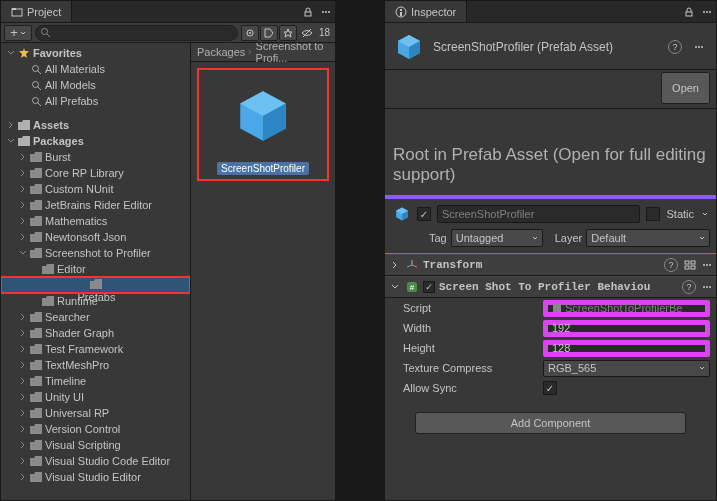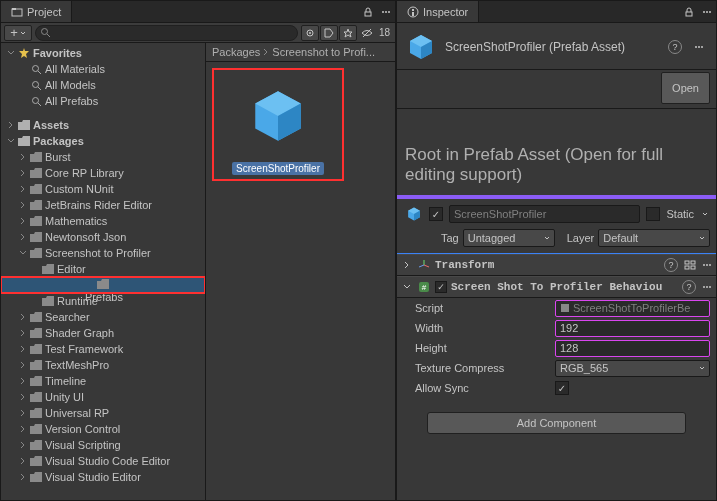--- a/index.html
+++ b/index.html
@@ -6,7 +6,7 @@
 body { background: #191919; color: #c4c4c4; font-size: 11px; overflow: hidden; width: 717px; height: 501px; display: flex; }
 
 .panel { background: #383838; display: flex; flex-direction: column; border: 1px solid #191919; }
-.left-panel { width: 396px; }
+.left-panel { width: 336px; }
 .right-panel { flex: 1; }
 
 .tab-bar { height: 22px; background: #282828; display: flex; align-items: stretch; border-bottom: 1px solid #191919; }

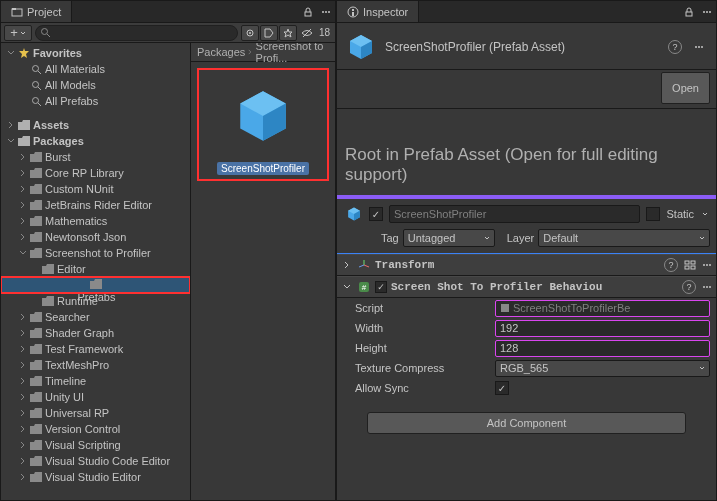--- a/index.html
+++ b/index.html
@@ -7,7 +7,7 @@
 
 .panel { background: #383838; display: flex; flex-direction: column; border: 1px solid #191919; }
 .left-panel { width: 336px; }
-.right-panel { flex: 1; }
+.right-panel { flex: 1; margin-left: 48px; }
 
 .tab-bar { height: 22px; background: #282828; display: flex; align-items: stretch; border-bottom: 1px solid #191919; }
 .tab { background: #383838; padding: 4px 10px 3px 10px; display: flex; align-items: center; gap: 4px; border-right: 1px solid #191919; font-size: 11px; }

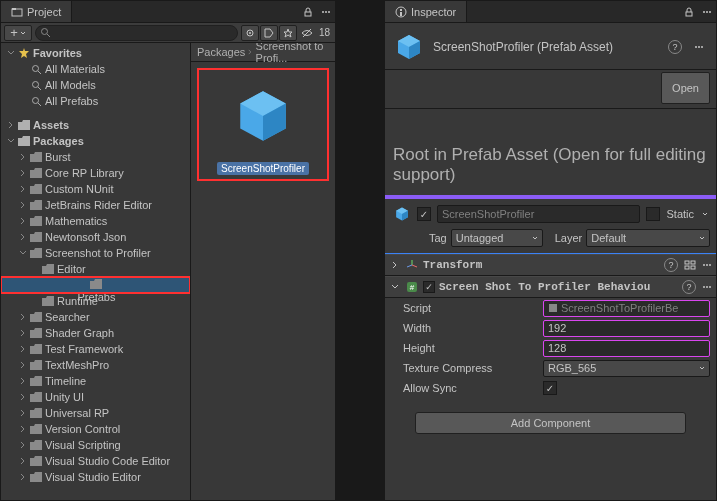--- a/index.html
+++ b/index.html
@@ -69,7 +69,7 @@
 
 .prop { display: flex; align-items: center; height: 20px; padding: 0 6px 0 18px; gap: 20px; }
 .prop-label { width: 120px; font-size: 11px; color: #c4c4c4; }
-.prop-field { flex: 1; height: 17px; background: #2a2a2a; border: 1px solid #d946ef; border-radius: 2px; padding: 0 4px; display: flex; align-items: center; font-size: 11px; }
+.prop-field { flex: 1; height: 17px; background: #2a2a2a; border: 5px solid #d946ef; border-radius: 2px; padding: 0 4px; display: flex; align-items: center; font-size: 11px; }
 .prop-field.ro { color: #808080; }
 .prop-dd { flex: 1; height: 17px; background: #484848; border: 1px solid #191919; border-radius: 2px; padding: 0 4px; display: flex; align-items: center; font-size: 11px; }
 

